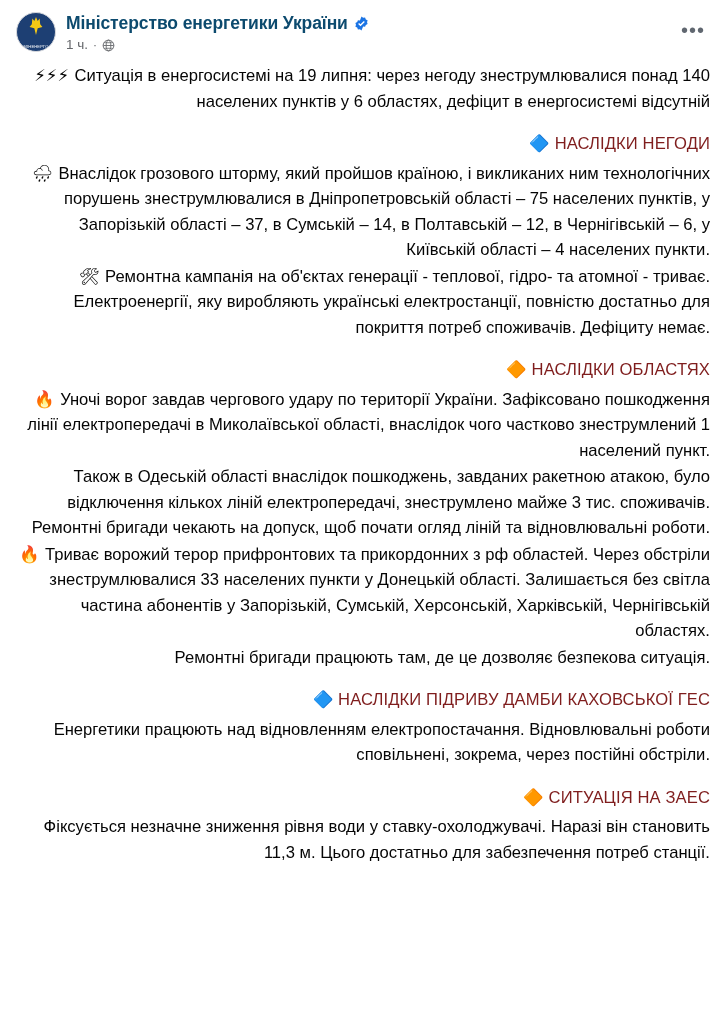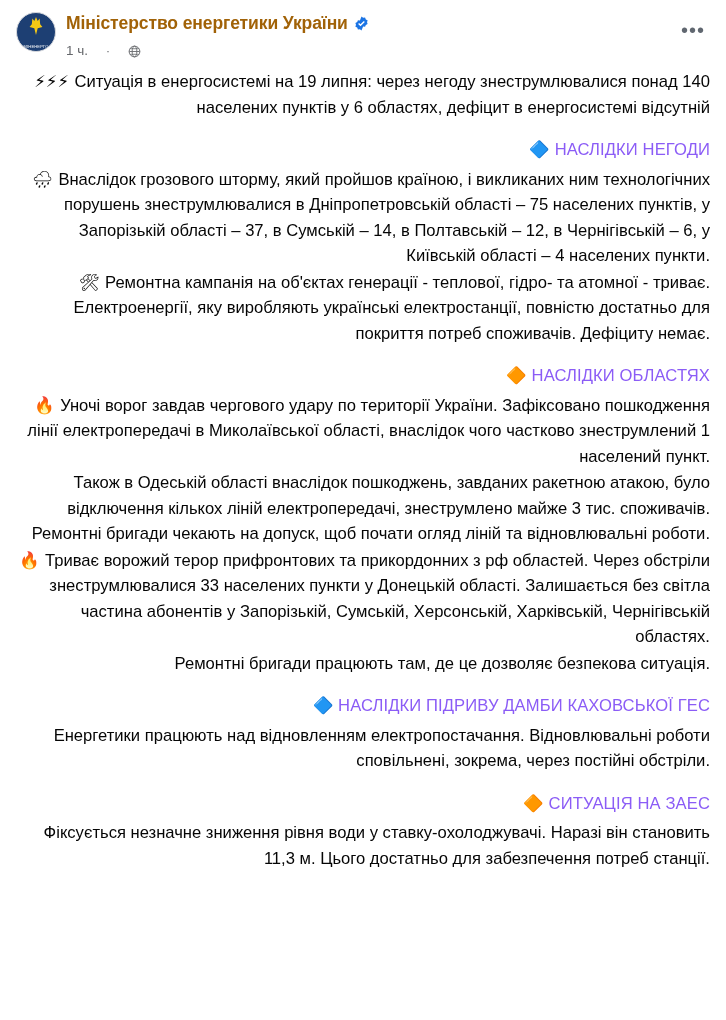--- a/index.html
+++ b/index.html
@@ -71,7 +71,7 @@
   .page-name {
     font-size: 17.5px;
     font-weight: bold;
-    color: #a16207;
+    color: #0c4a6e;
     letter-spacing: -0.1px;
     line-height: 21px;
   }

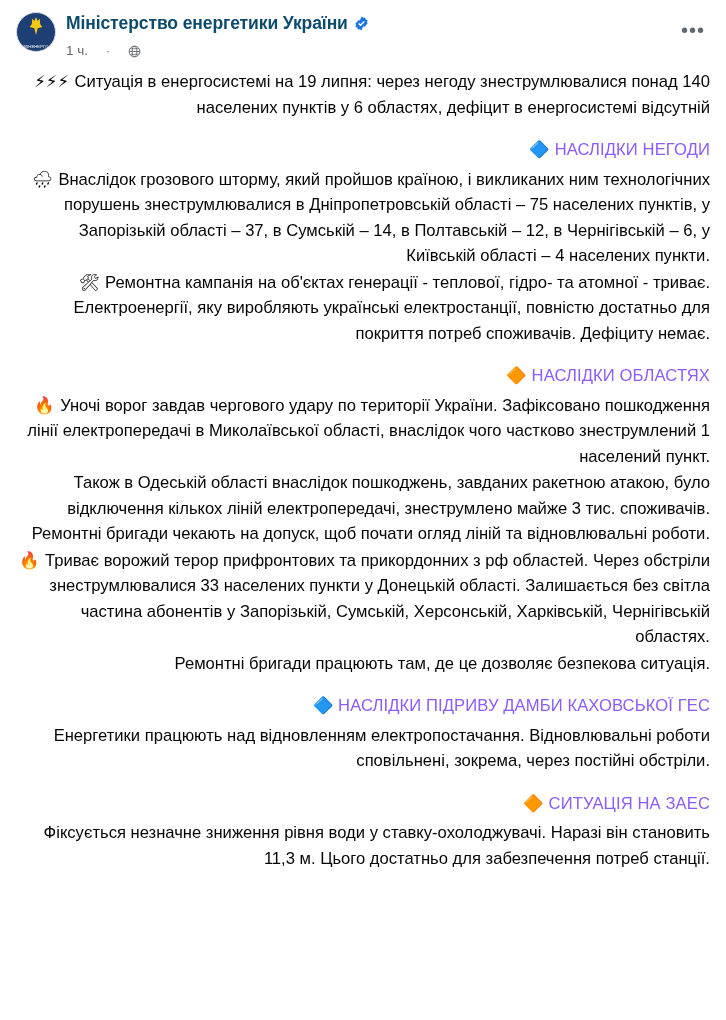--- a/index.html
+++ b/index.html
@@ -84,8 +84,8 @@
   .meta-row {
     display: flex;
     align-items: center;
-    gap: 18px;
-    margin-top: 9px;
+    gap: 5px;
+    margin-top: 3px;
     color: #65676b;
     font-size: 13.5px;
     line-height: 16px;

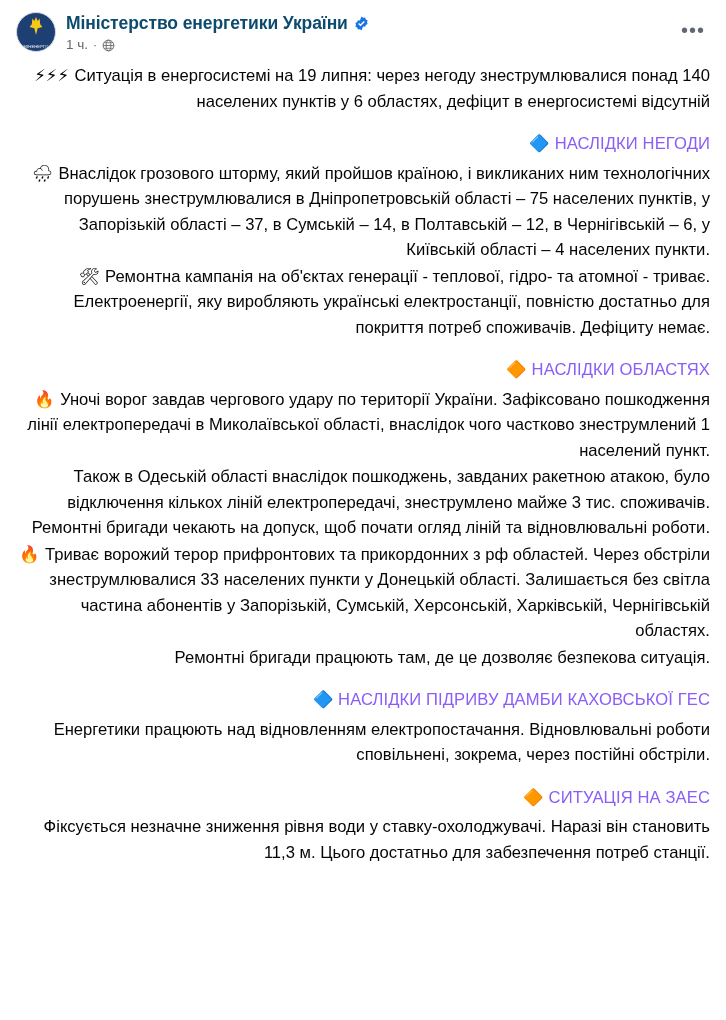--- a/index.html
+++ b/index.html
@@ -130,7 +130,7 @@
   }
   .heading {
     margin: 17px 0 4px 0;
-    color: #8b5cf6;
+    color: #7f1d1d;
     font-size: 16.6px;
     line-height: 25.5px;
     letter-spacing: 0.1px;

